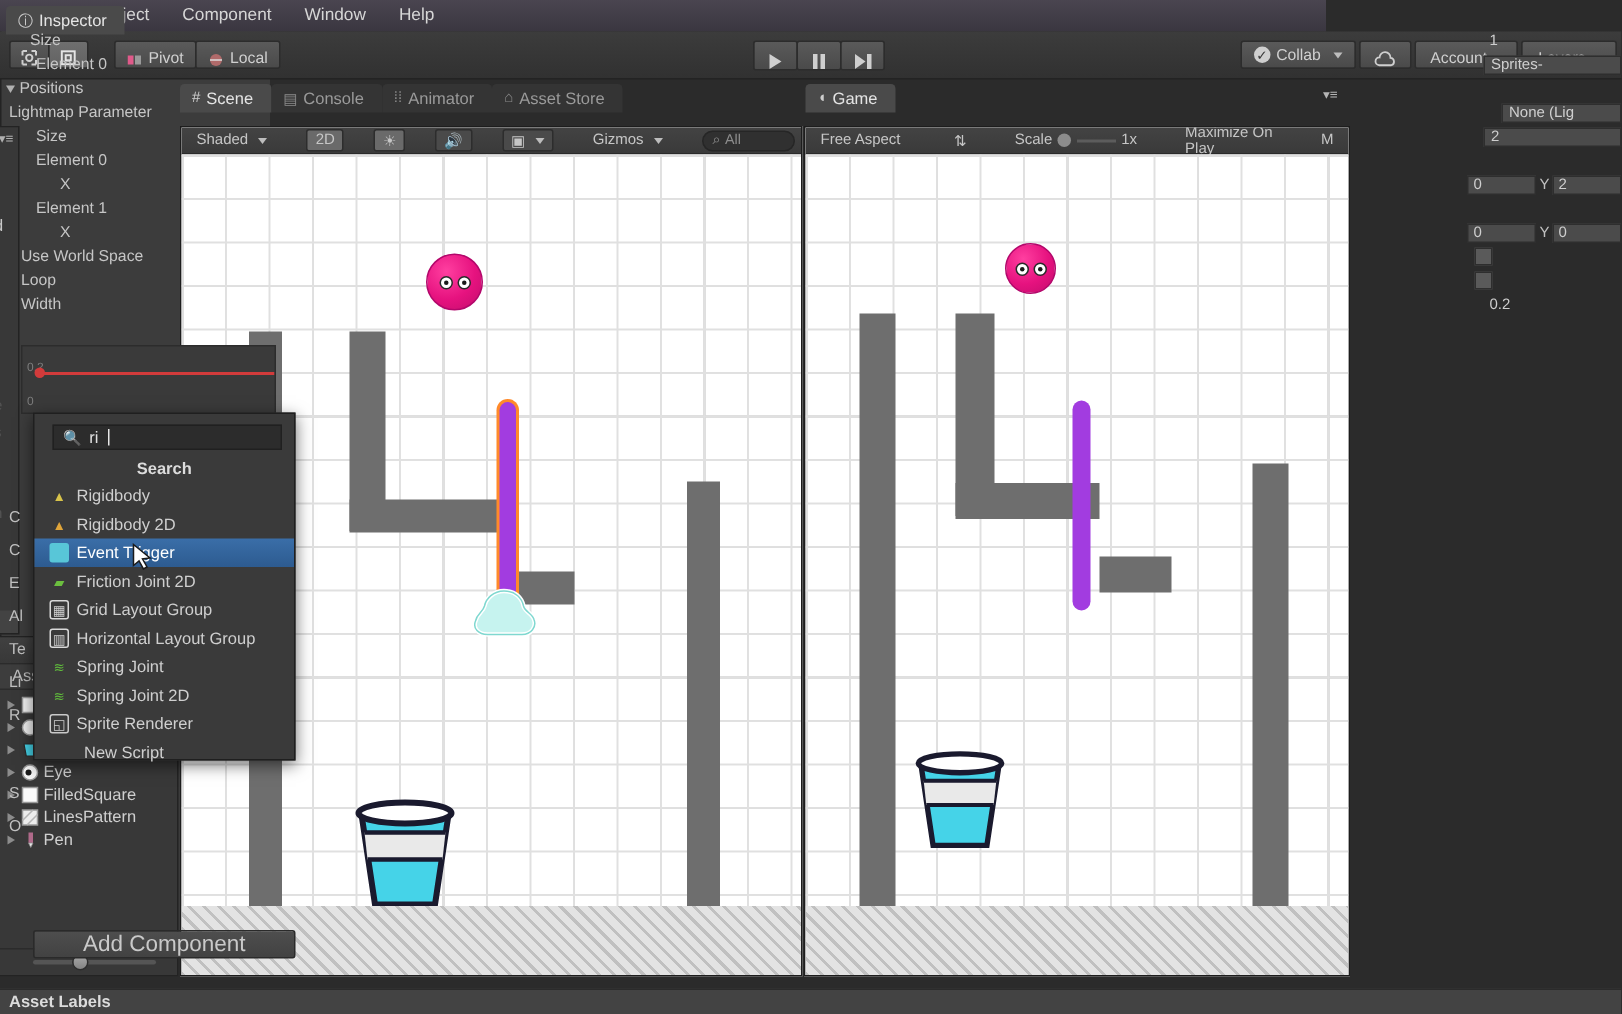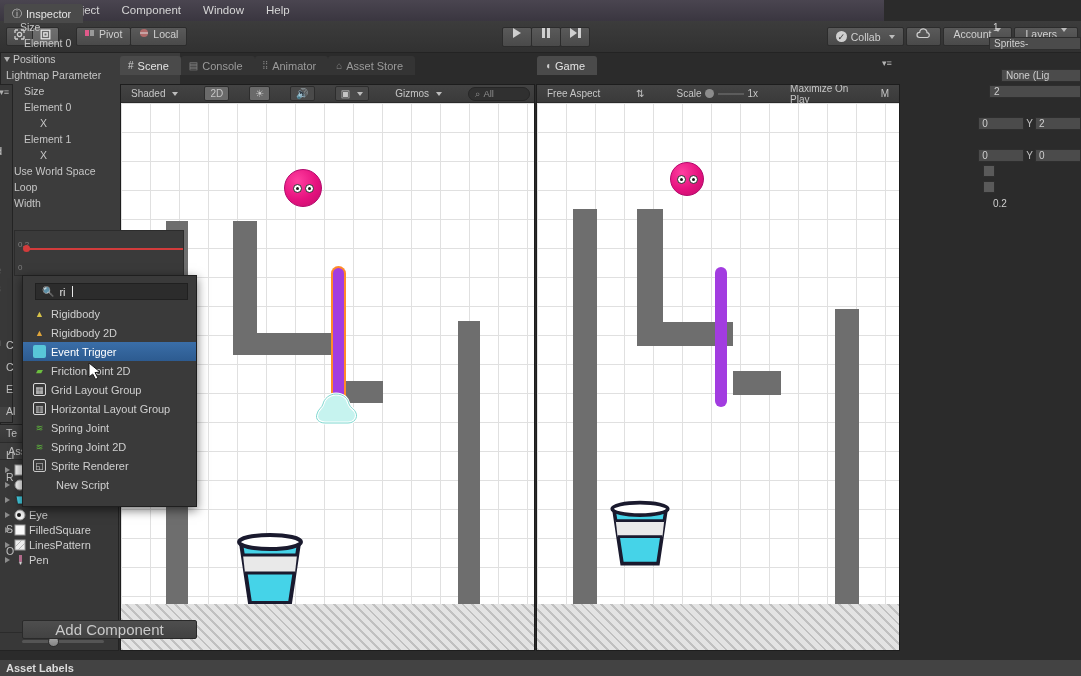--- a/index.html
+++ b/index.html
@@ -31,7 +31,7 @@
   .tbtn {
     height: 19px; min-width: 26px; background: linear-gradient(#5a5a5a,#4a4a4a);
     border: 1px solid #2c2c2c; border-radius: 2px;
-    display: flex; align-items: flex-start; justify-content: center;
+    display: flex; align-items: flex-end; justify-content: center;
     color: #d0d0d0; font-size: 10.5px; margin-right: -1px; padding: 0 6px;
   }
   .tbtn.on { background: linear-gradient(#6f6f6f,#626262); }

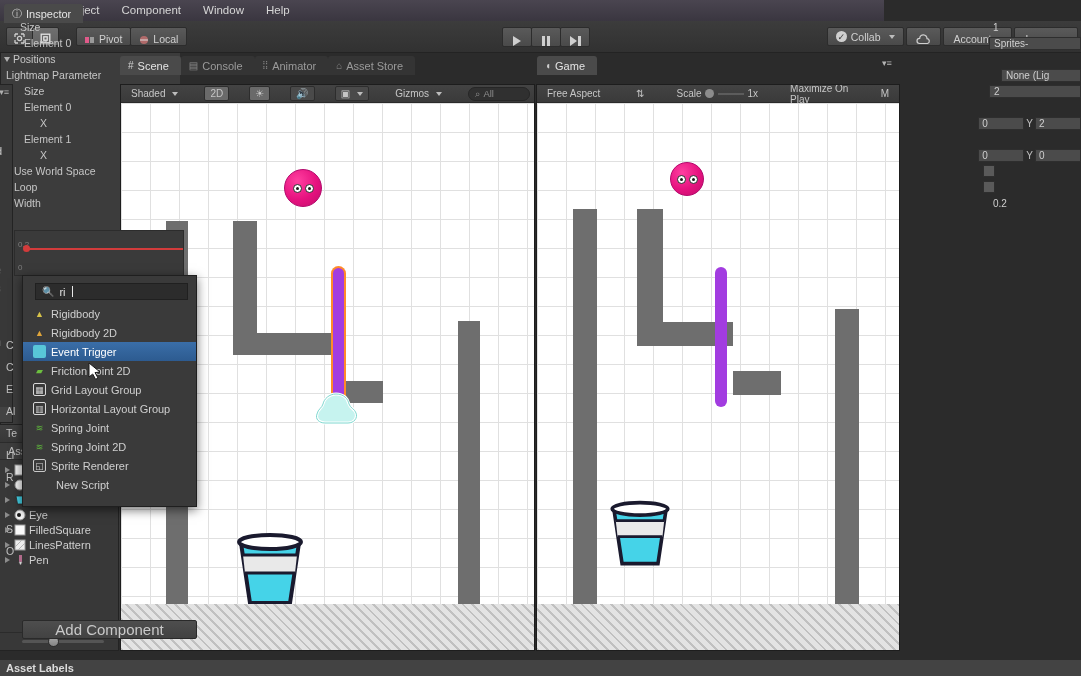--- a/index.html
+++ b/index.html
@@ -626,6 +626,7 @@
           <span class="txt">ri</span>
           <span class="caret-bar"></span>
         </div>
+        <div class="searchhdr">Search</div>
 
         <div class="sitem">
           <span class="ic" style="color:#d8c34a;">▲</span>

